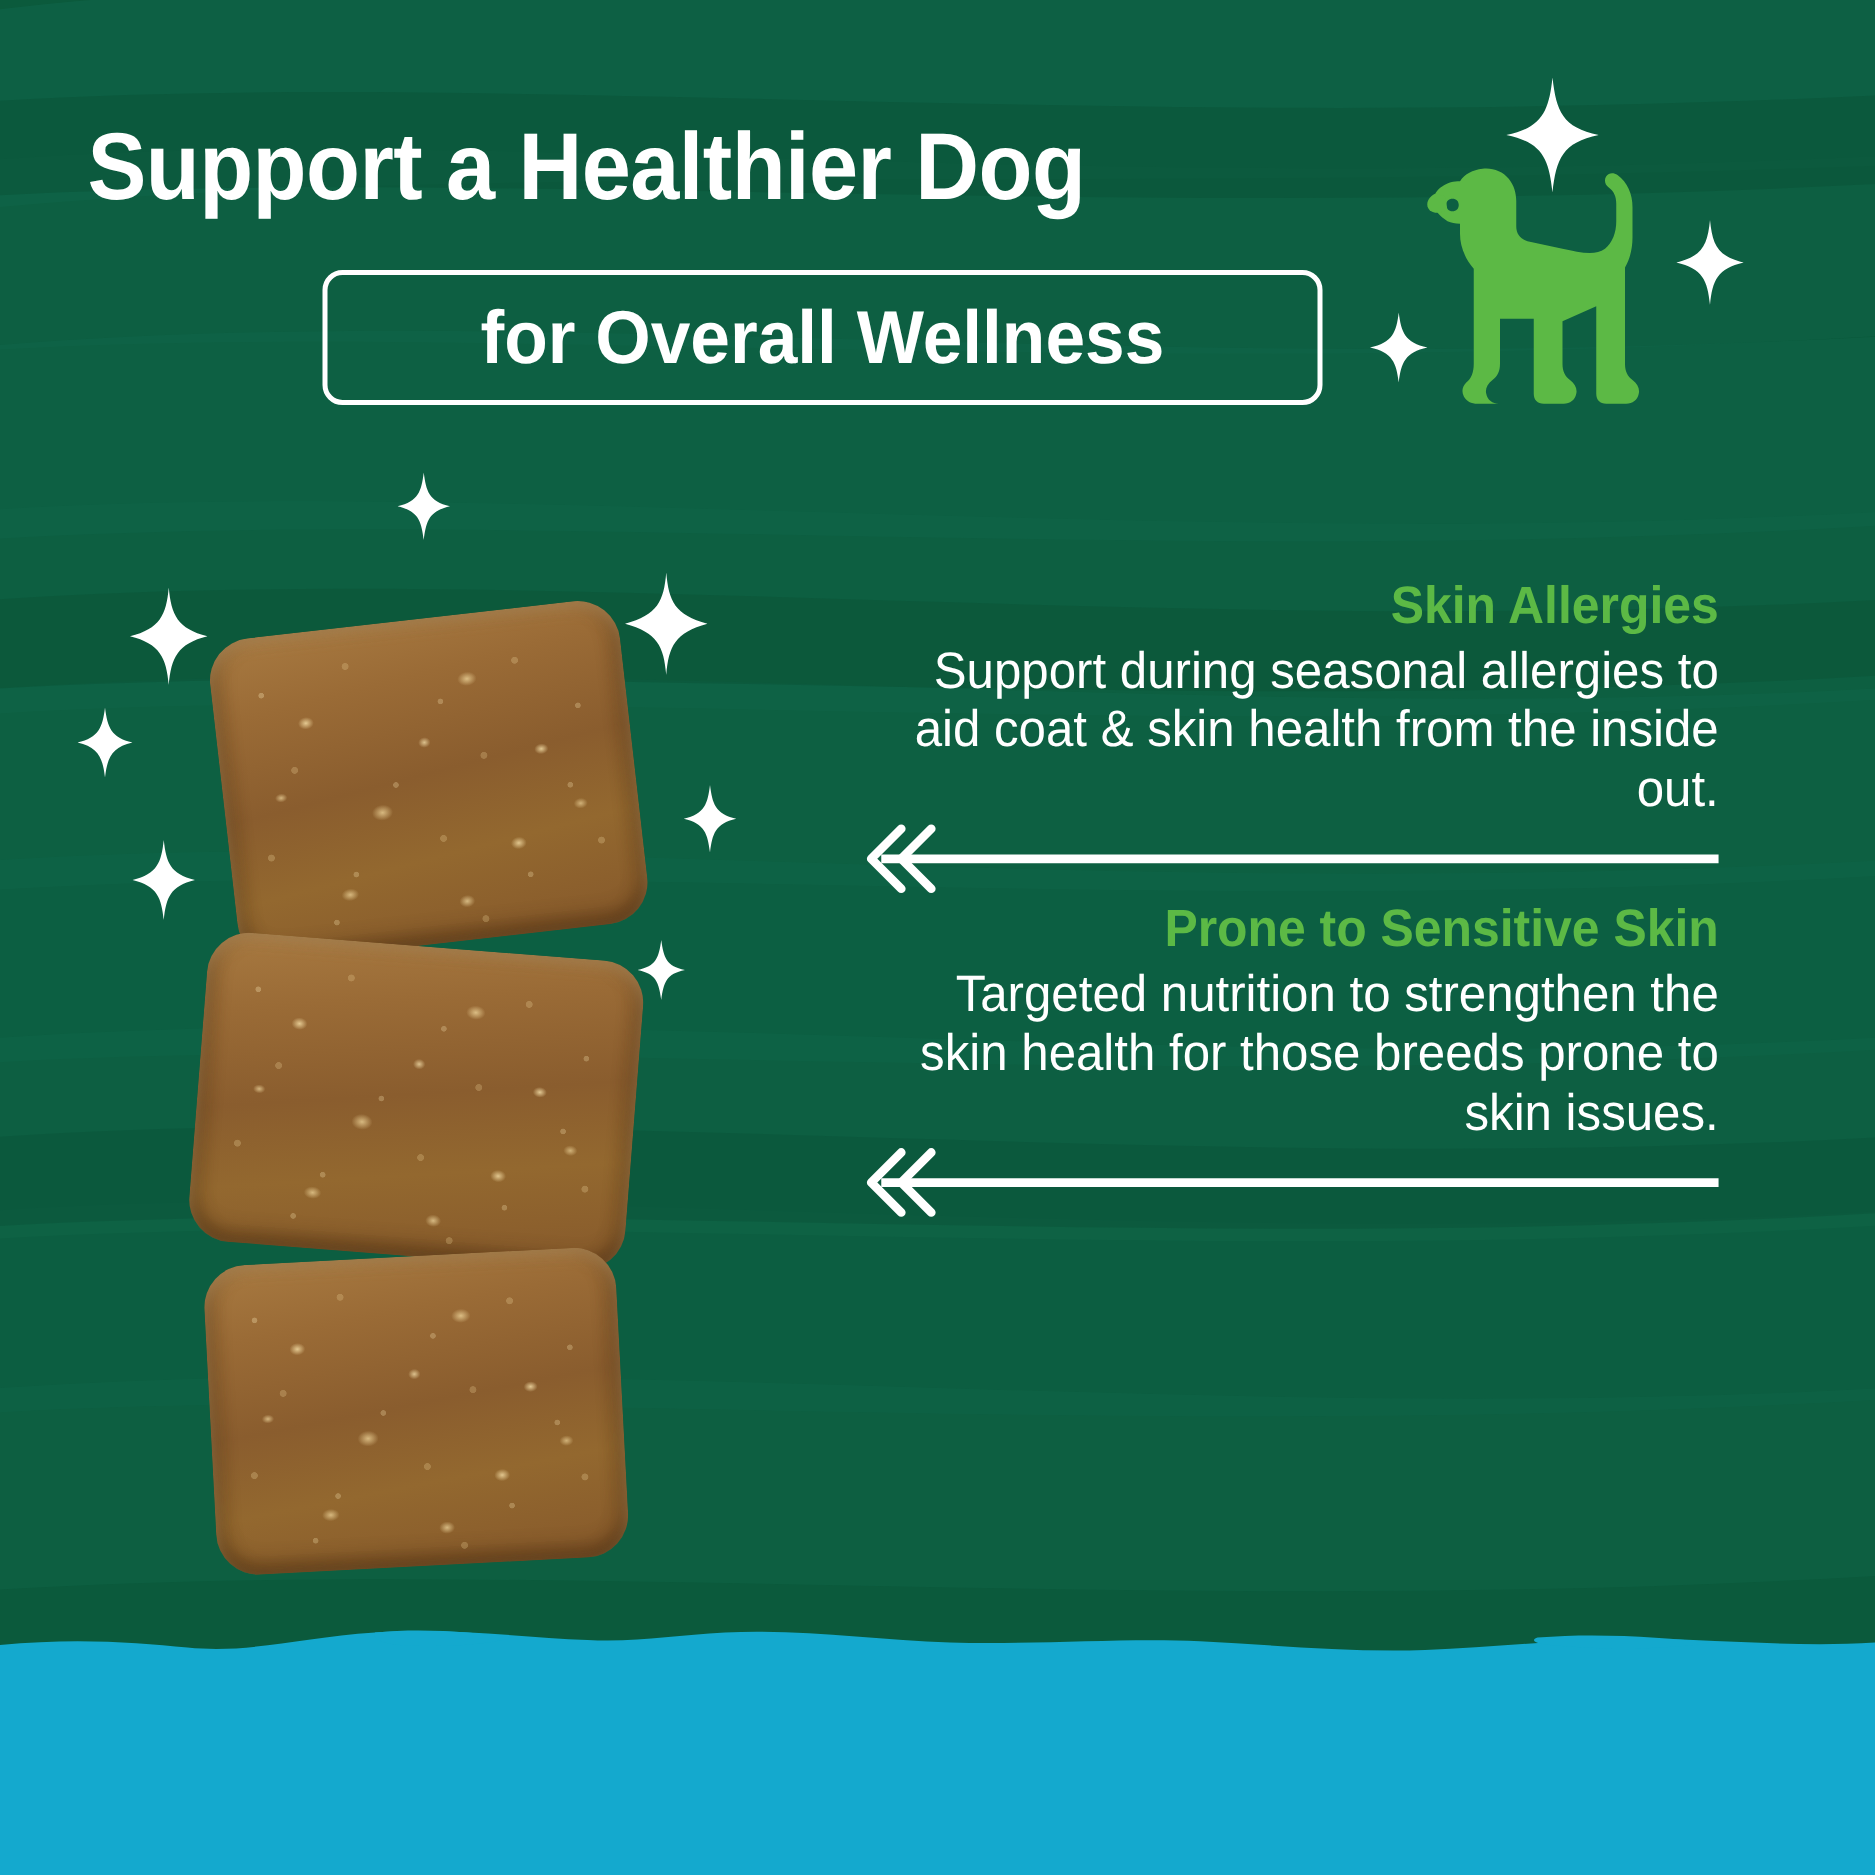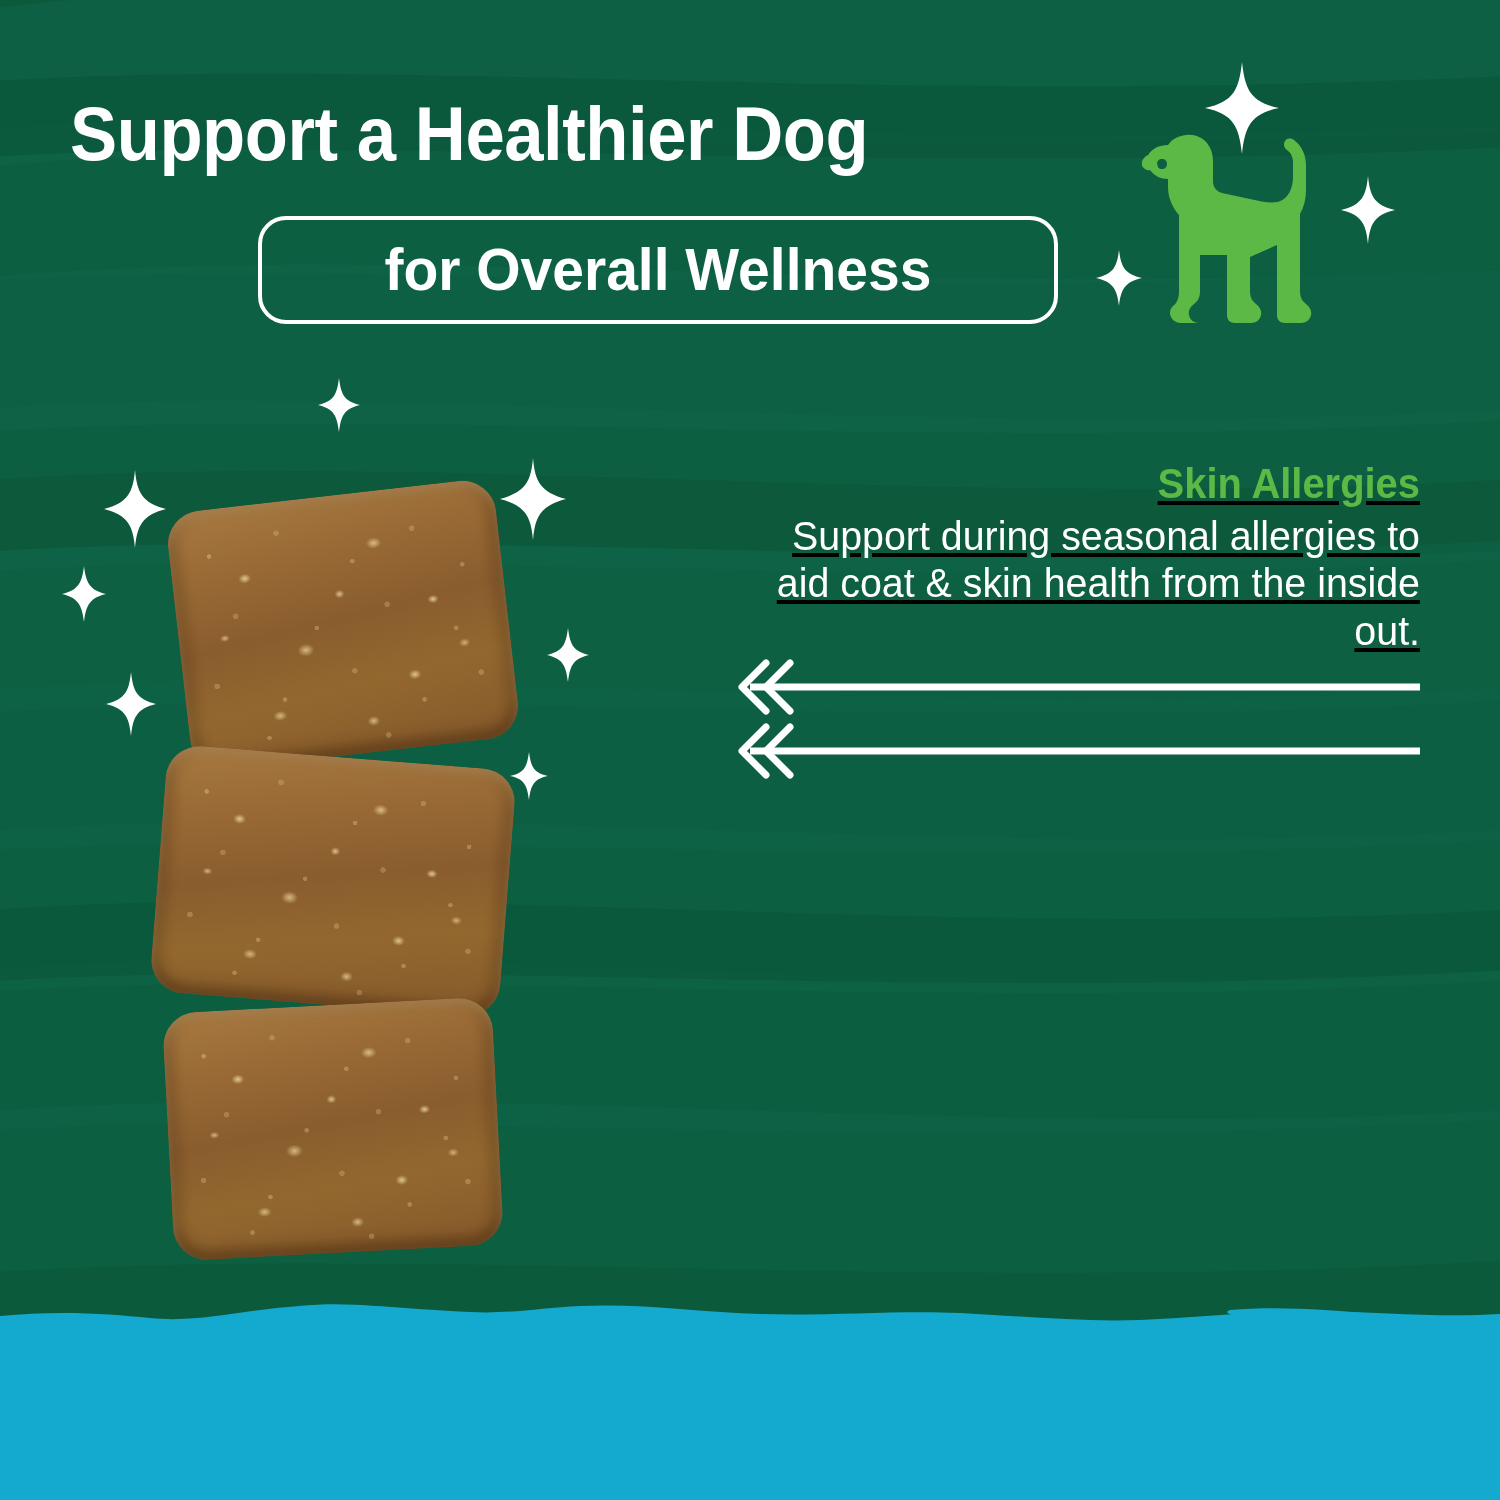--- a/index.html
+++ b/index.html
@@ -63,7 +63,7 @@
     width: 800px;
     height: 108px;
     border: 4px solid #ffffff;
-    border-radius: 28px;
+    border-radius: 16px;
     box-sizing: border-box;
     display: flex;
     align-items: center;

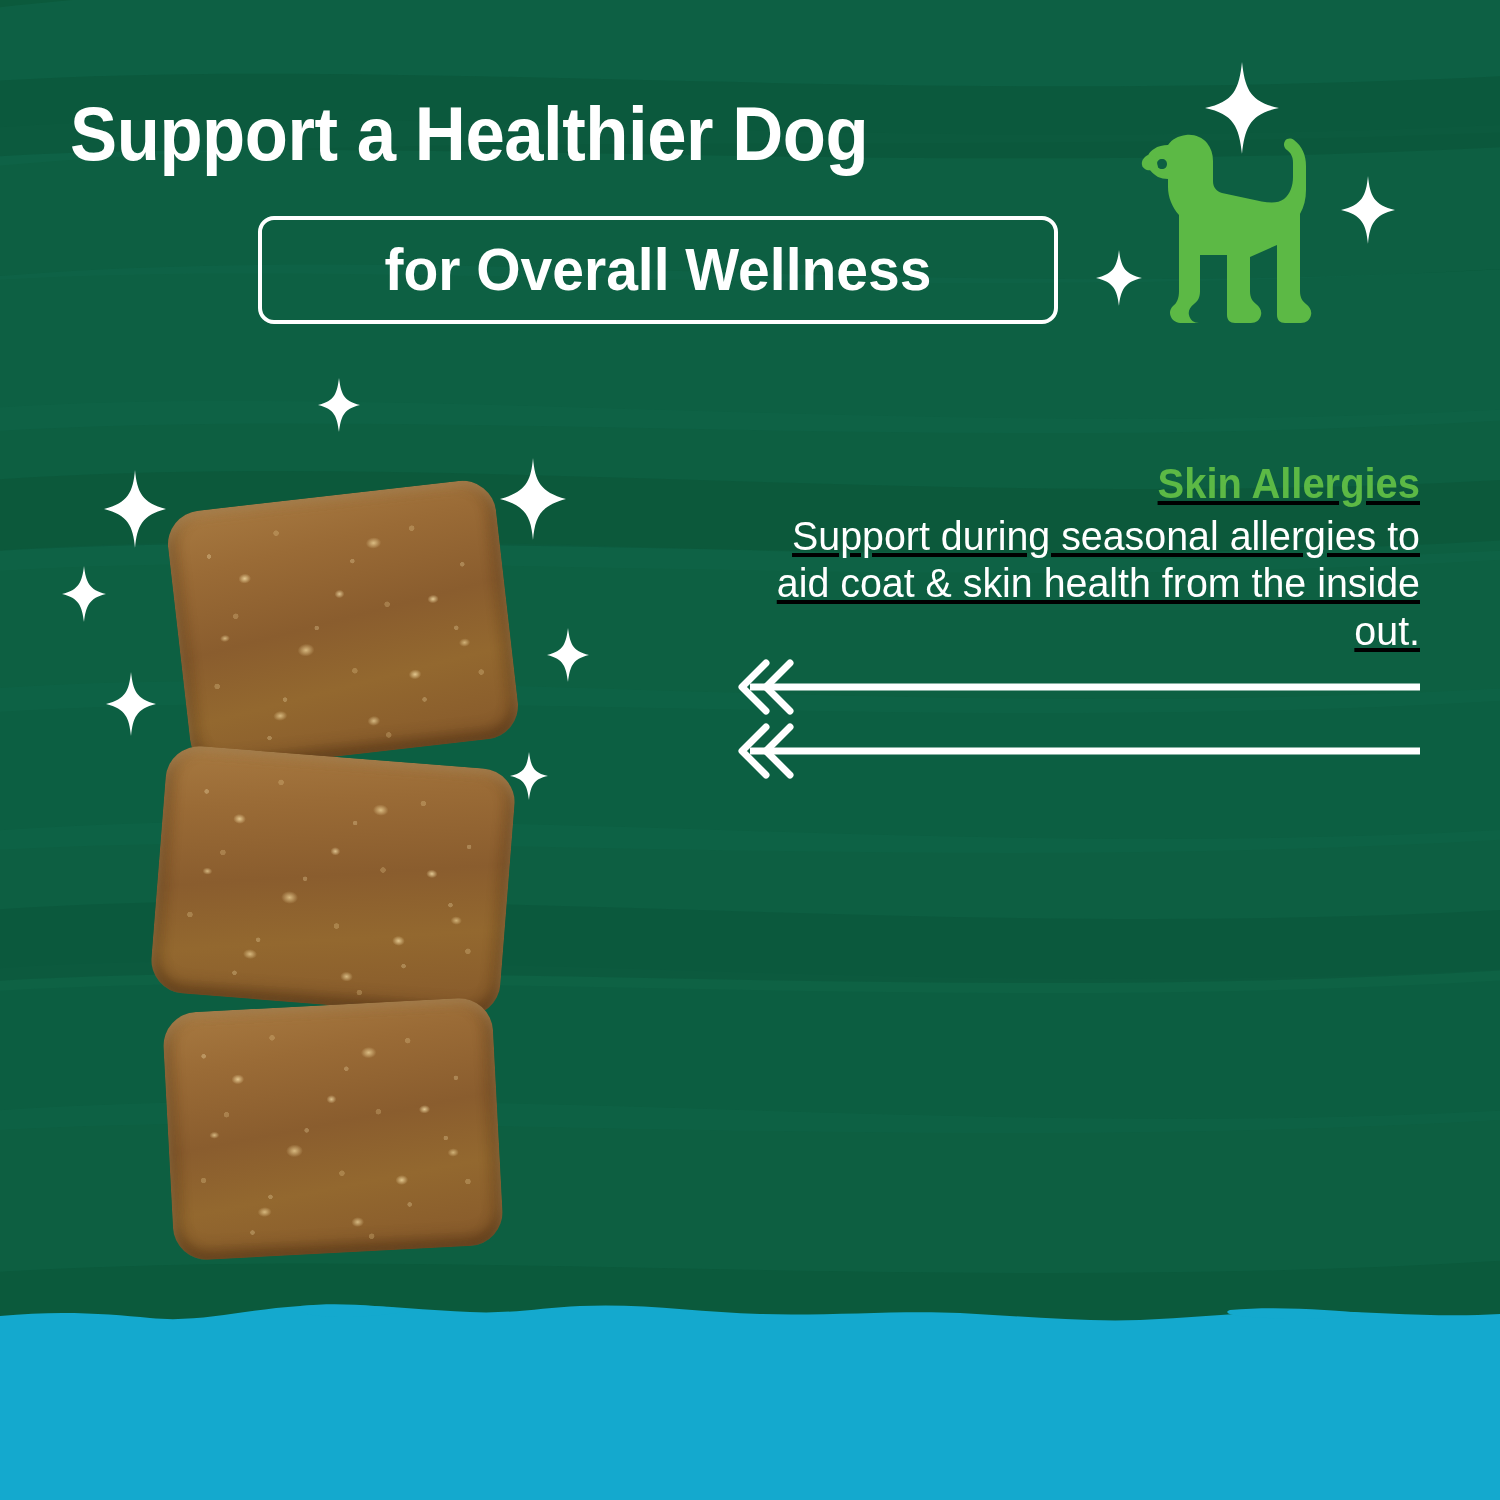--- a/index.html
+++ b/index.html
@@ -165,11 +165,10 @@
   
   .benefits {
     position: absolute;
-    left: 720px;
+    left: 675px;
     top: 462px;
     width: 700px;
     text-align: right;
-    text-decoration: underline;
   }
   .benefit-head {
     color: #5cb945;

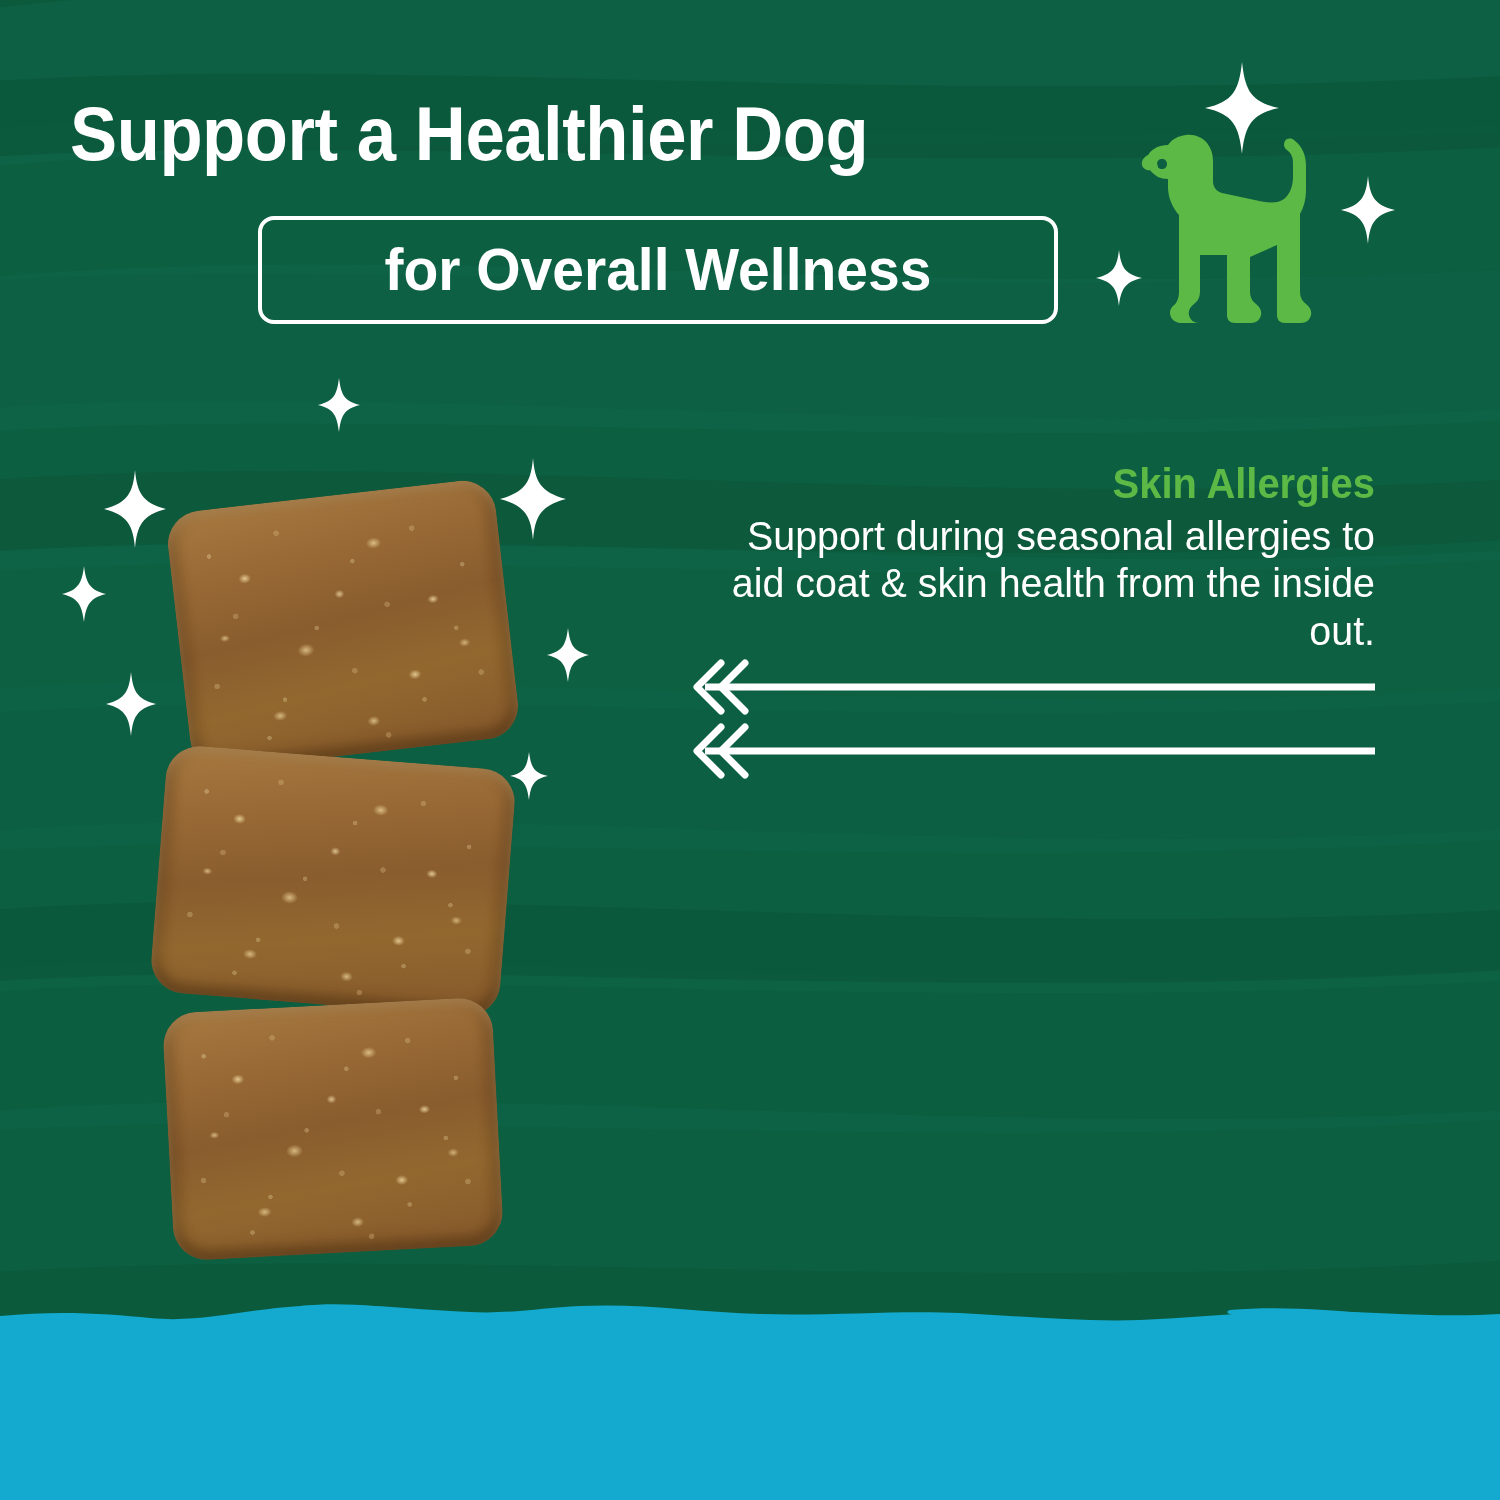--- a/index.html
+++ b/index.html
@@ -346,6 +346,10 @@
       </svg>
     </div>
 
+    <div class="benefit-block-2">
+      <div class="benefit-head">Prone to Sensitive Skin</div>
+      <div class="benefit-body">Targeted nutrition to strengthen the skin health for those breeds prone to skin issues.</div>
+    </div>
 
     <div class="divider">
       <svg viewBox="0 0 700 64" width="700" height="64">

